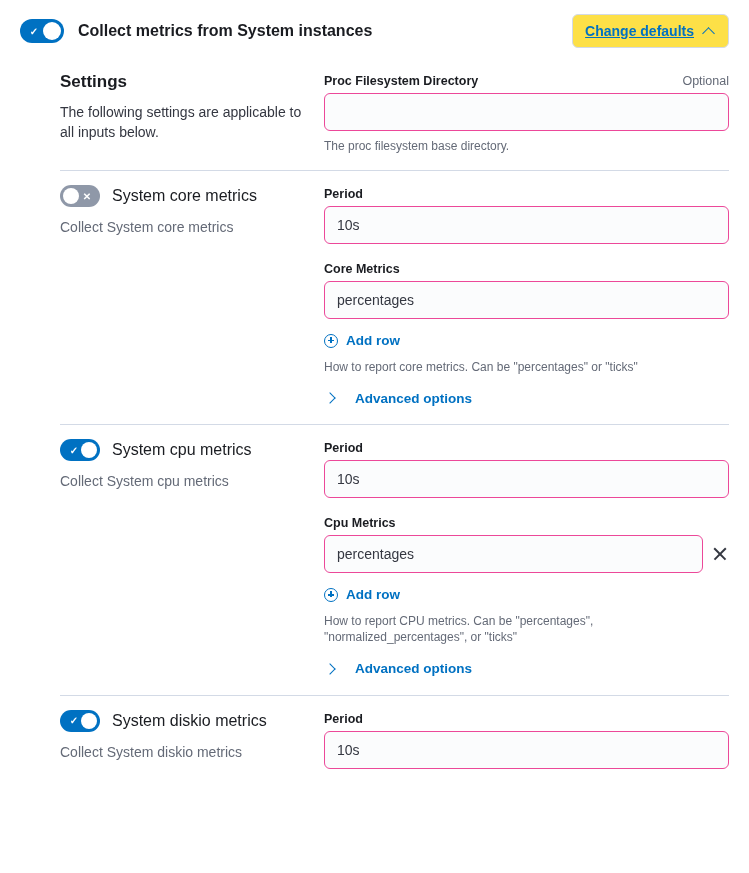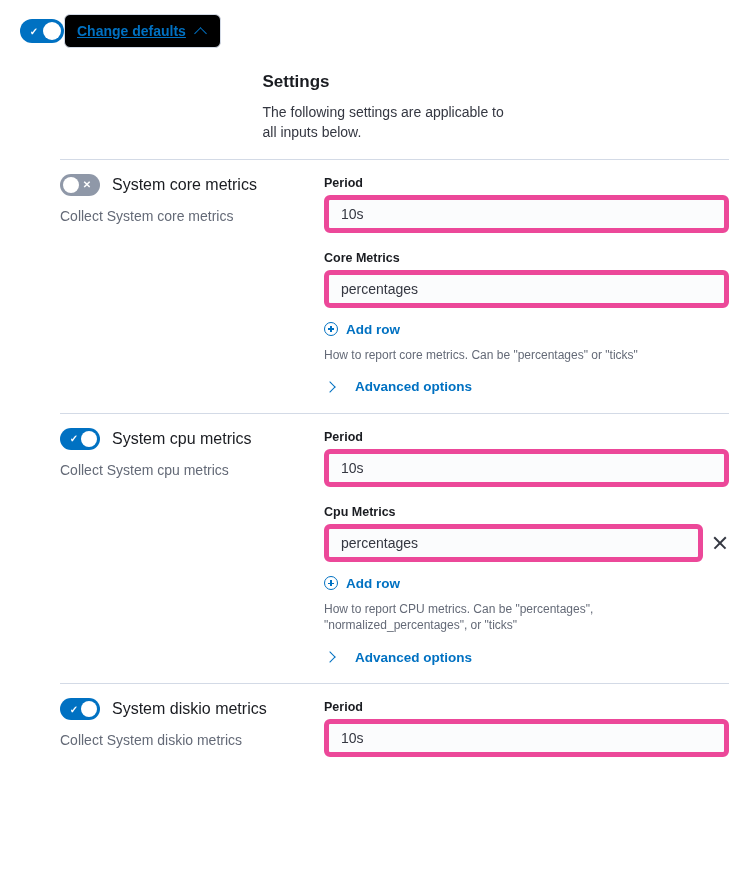--- a/index.html
+++ b/index.html
@@ -295,6 +295,7 @@
       <span class="mark">✓</span>
       <span class="knob"></span>
     </span>
+    <span class="header-title">Collect metrics from System instances</span>
     <span class="change-defaults">
       <span class="cd-label">Change defaults</span>
       <span class="chev"></span>

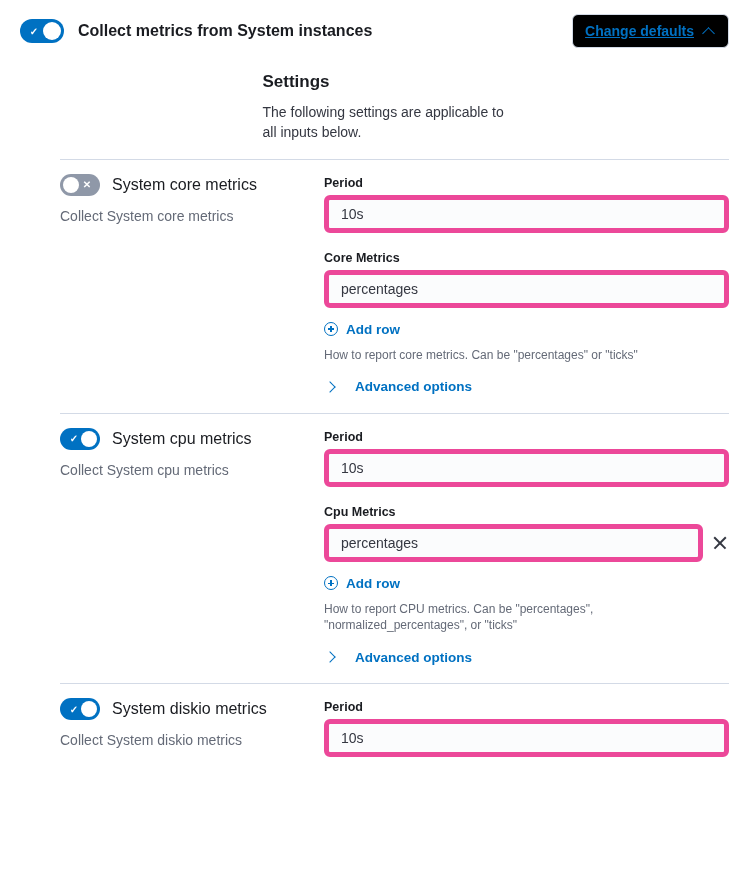--- a/index.html
+++ b/index.html
@@ -38,7 +38,7 @@
     border: 1px solid #d3dae6;
     border-radius: 6px;
     padding: 8px 12px;
-    background: #000000;
+    background: #fde047;
     cursor: pointer;
   }
   .change-defaults .cd-label {

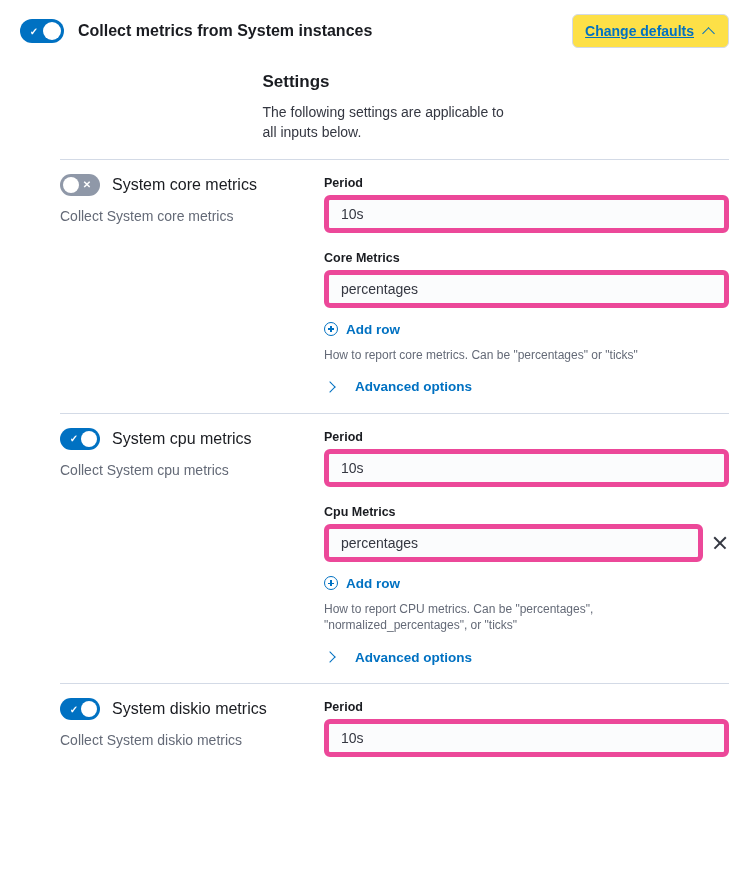--- a/index.html
+++ b/index.html
@@ -112,7 +112,6 @@
     display: flex;
     padding: 0 20px;
     position: relative;
-    justify-content: center;
   }
   .col-left {
     width: 304px;

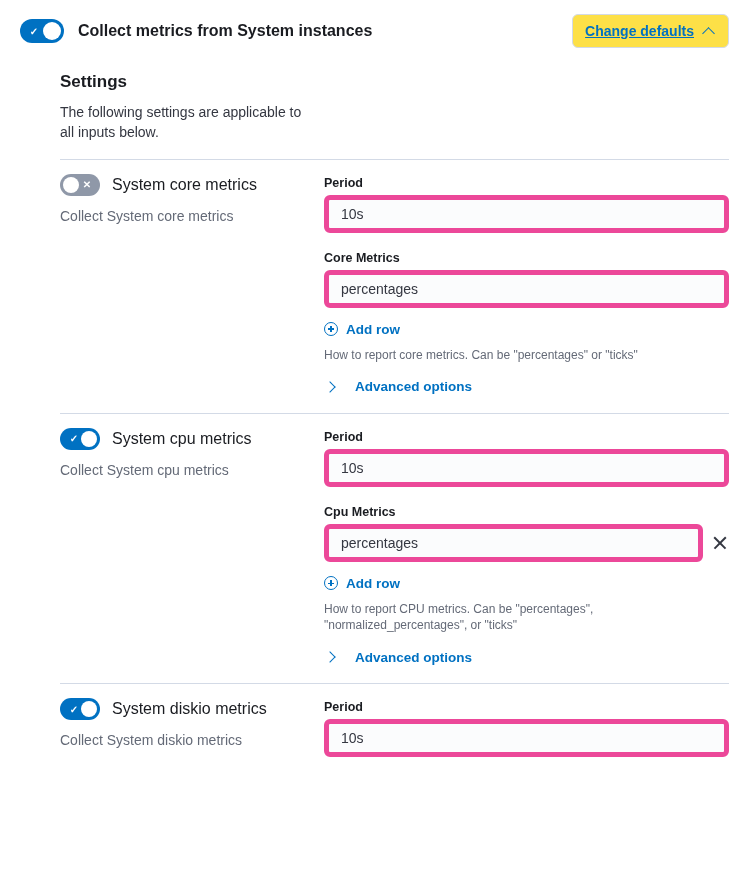--- a/index.html
+++ b/index.html
@@ -306,6 +306,16 @@
       <div class="settings-title">Settings</div>
       <div class="settings-desc">The following settings are applicable to all inputs below.</div>
     </div>
+    <div class="col-right">
+      <div class="field">
+        <div class="field-label-row">
+          <span class="field-label">Proc Filesystem Directory</span>
+          <span class="field-optional">Optional</span>
+        </div>
+        <input class="input" type="text" value="" style="">
+        <div class="field-help">The proc filesystem base directory.</div>
+      </div>
+    </div>
   </div>
 
   <div class="divider"></div>

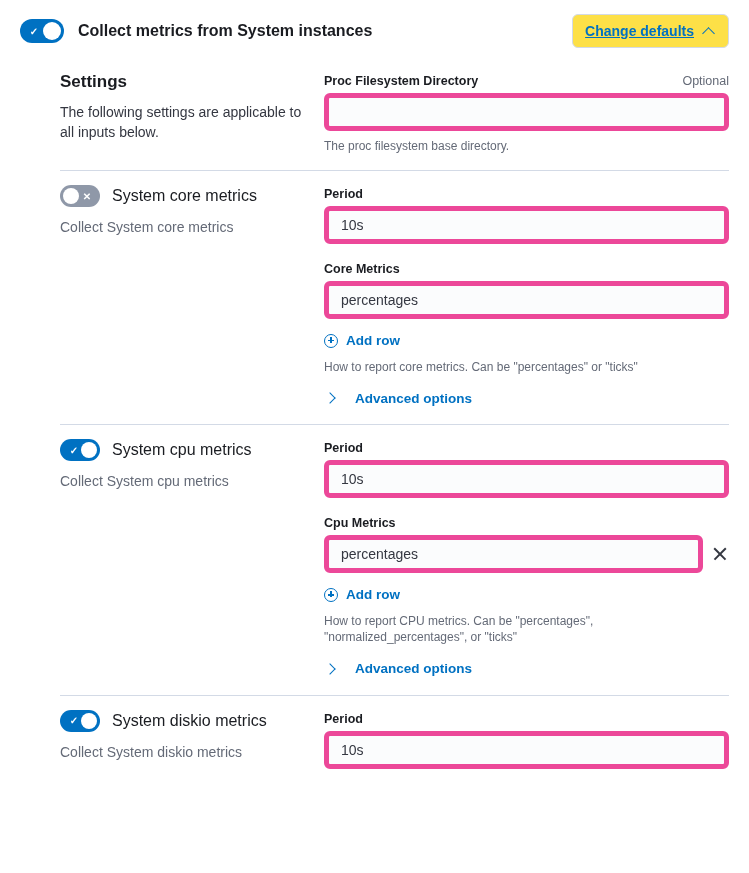--- a/index.html
+++ b/index.html
@@ -183,7 +183,7 @@
   .input {
     width: 100%;
     height: 38px;
-    border: 5px solid #ec4899;
+    border: 1px solid #ec4899;
     border-radius: 6px;
     background: #fbfcfd;
     padding: 0 12px;

